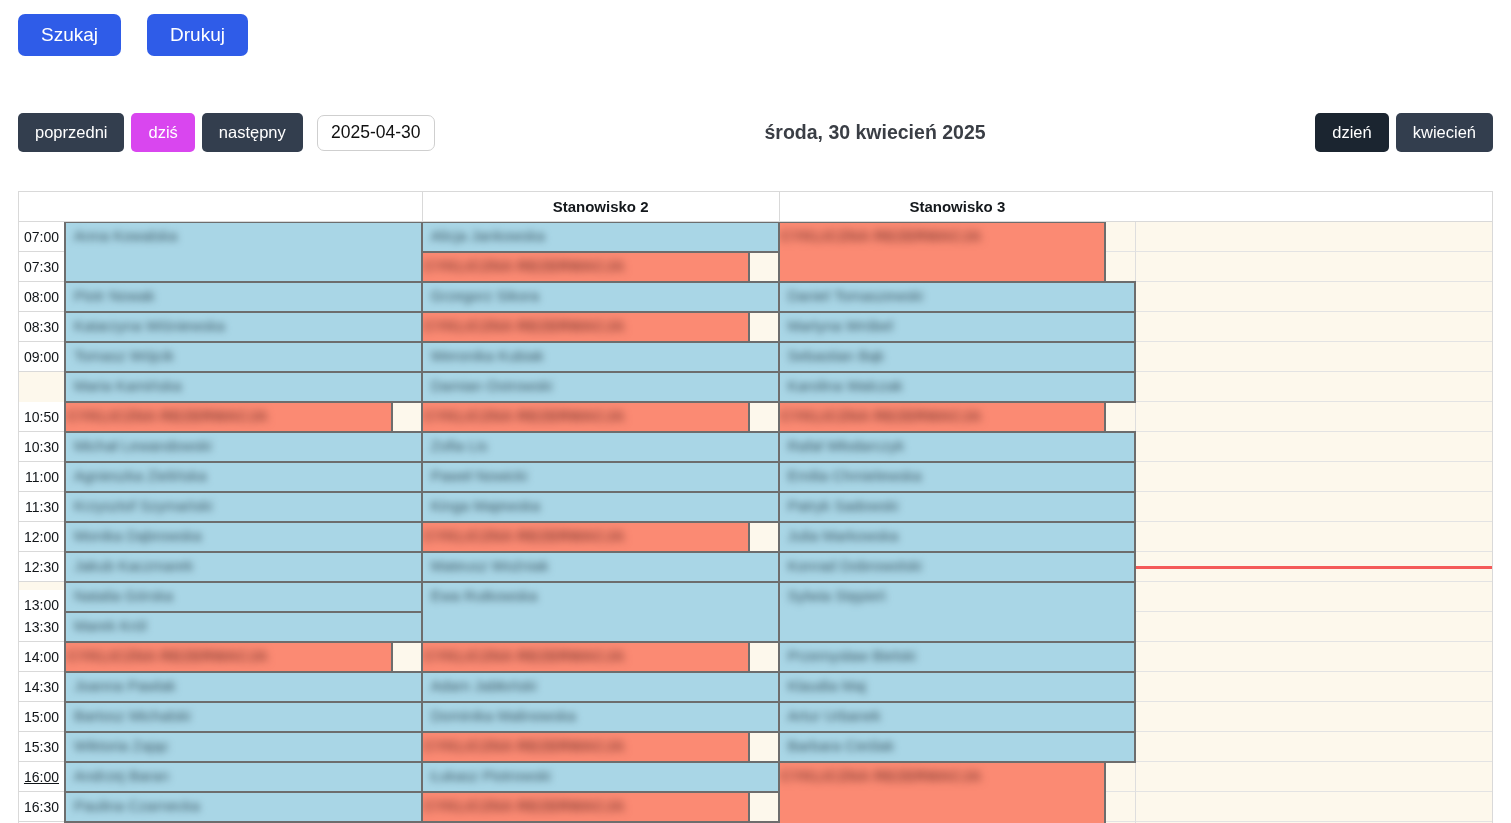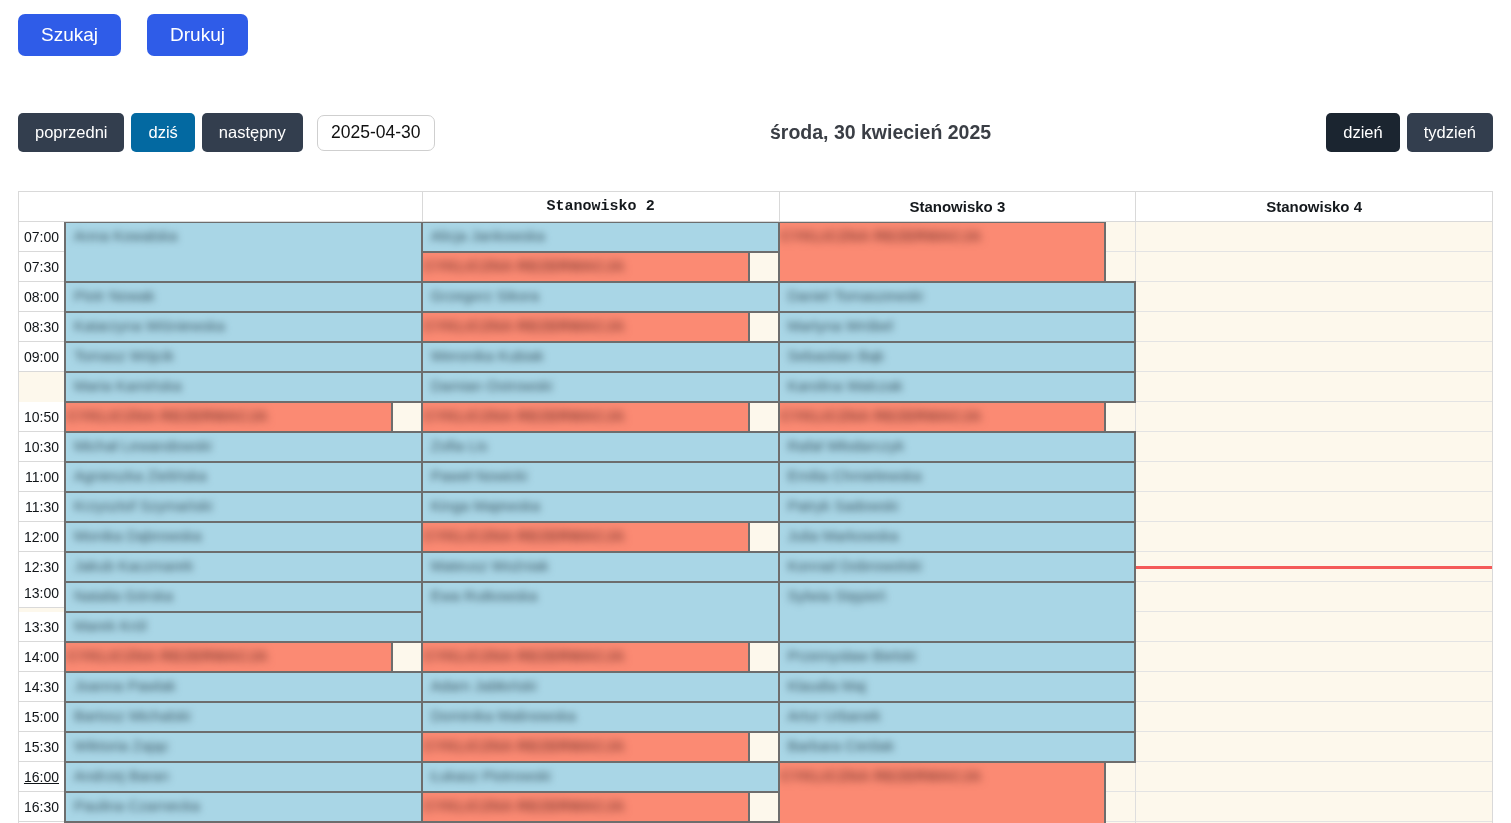--- a/index.html
+++ b/index.html
@@ -20,7 +20,7 @@
     background:#333e4e;color:#fff;border:none;border-radius:5px;
     font-size:16.5px;padding:10px 17px;font-family:inherit;cursor:pointer;
   }
-  .btn-gray{background:#0369a1;}
+  .btn-gray{background:#d946ef;}
   .btn-black{background:#1b2530;}
   .date-input{
     width:118px;height:36px;border:1px solid #cfcfcf;border-radius:7px;

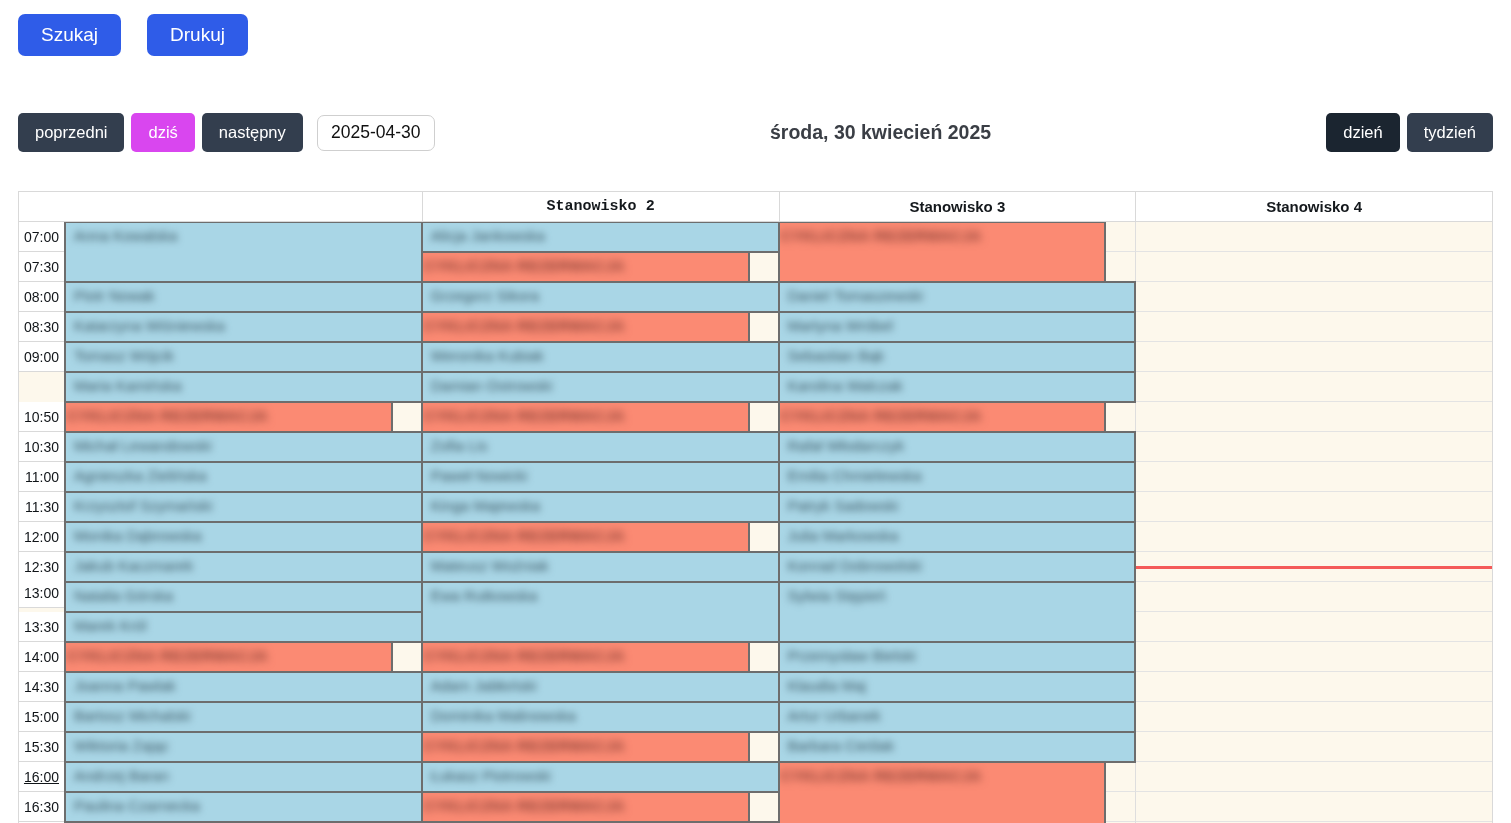--- a/index.html
+++ b/index.html
@@ -79,7 +79,7 @@
   <div class="view-title">środa, 30 kwiecień 2025</div>
   <div class="nav-group">
     <button class="btn-dark btn-black">dzień</button>
-    <button class="btn-dark">tydzień</button>
+    <button class="btn-dark">kwiecień</button>
   </div>
 </div>
 

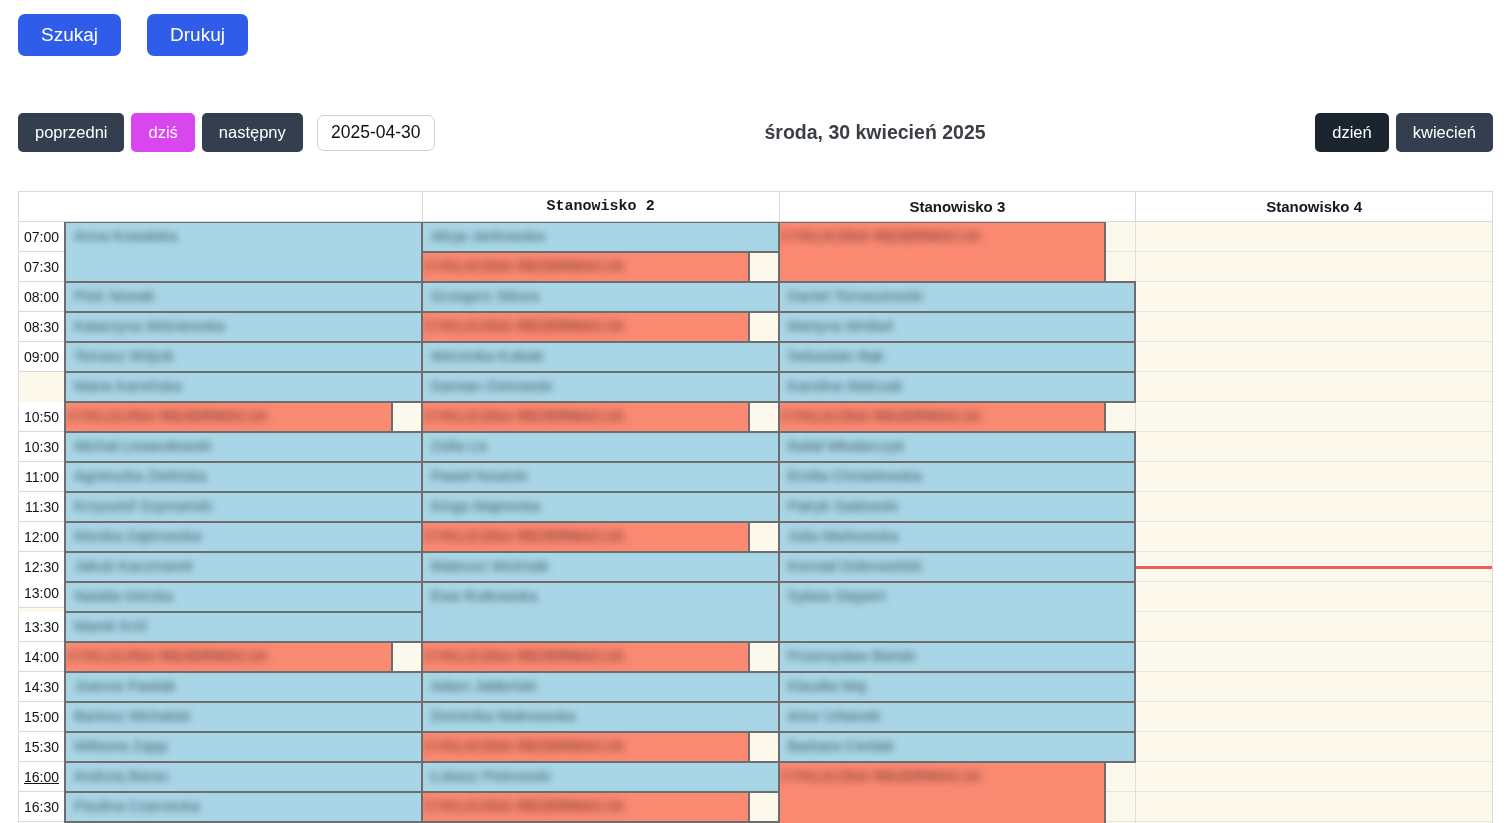--- a/index.html
+++ b/index.html
@@ -85,7 +85,7 @@
 
 <div class="calendar">
   <div class="cal-header" id="cal-header">
-      <div class="cal-head-cell" style="left: 402.75px; width: 356.75px; font-family: Liberation Mono, monospace;">Stanowisko 2</div>
+      <div class="cal-head-cell" style="left: 402.75px; width: 356.75px;">Stanowisko 2</div>
       <div class="cal-head-cell" style="left: 759.5px; width: 356.75px;">Stanowisko 3</div>
       <div class="cal-head-cell" style="left: 1116.25px; width: 356.75px;">Stanowisko 4</div>
     </div>

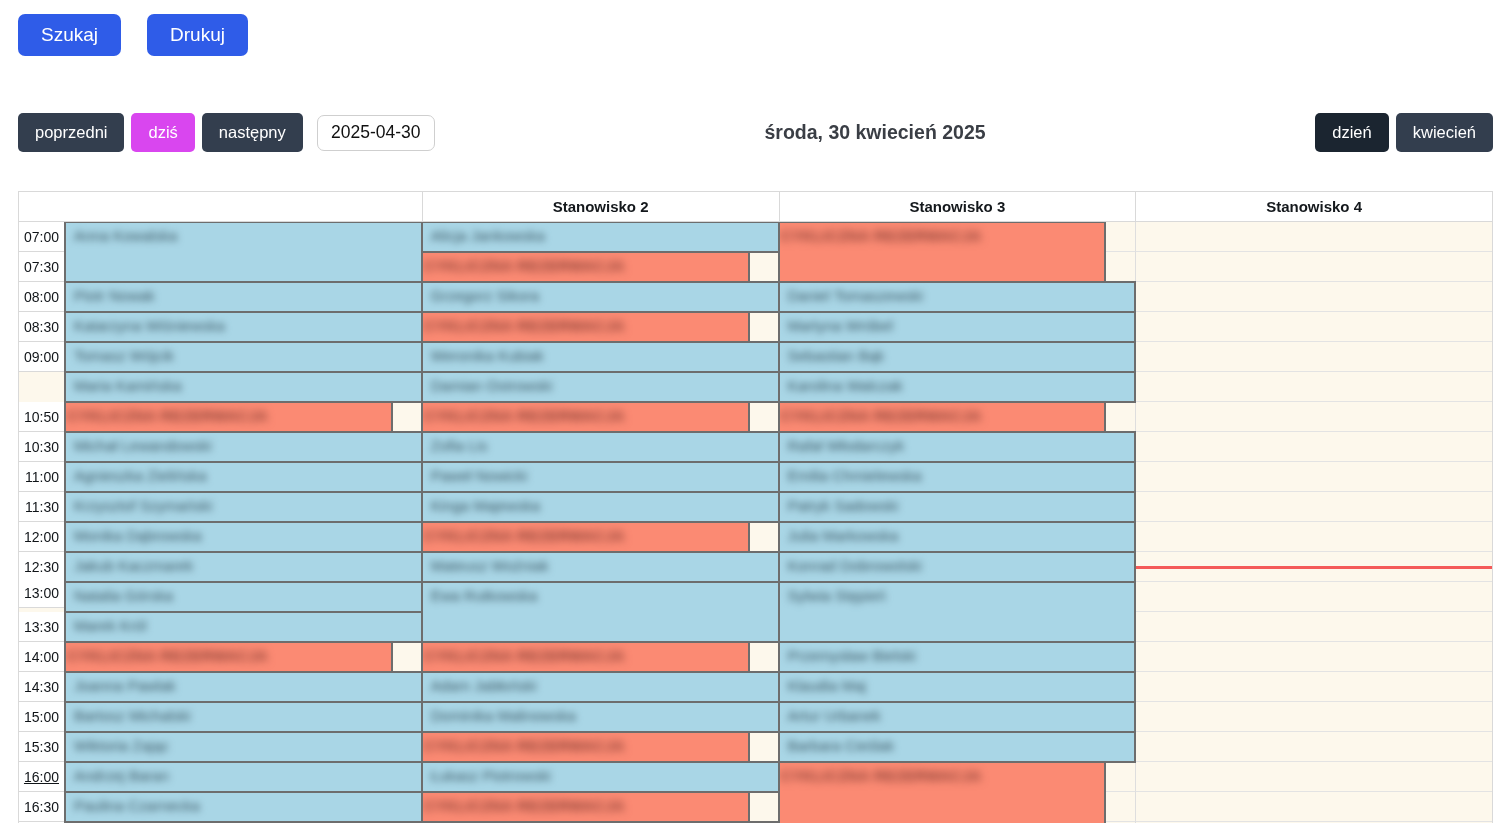--- a/index.html
+++ b/index.html
@@ -87,7 +87,6 @@
   <div class="cal-header" id="cal-header">
       <div class="cal-head-cell" style="left: 402.75px; width: 356.75px;">Stanowisko 2</div>
       <div class="cal-head-cell" style="left: 759.5px; width: 356.75px;">Stanowisko 3</div>
-      <div class="cal-head-cell" style="left: 1116.25px; width: 356.75px;">Stanowisko 4</div>
     </div>
   <div class="cal-body" id="cal-body">
       <div class="slot-cell" style="left: 46px; top: 0px; width: 356.75px;"></div>

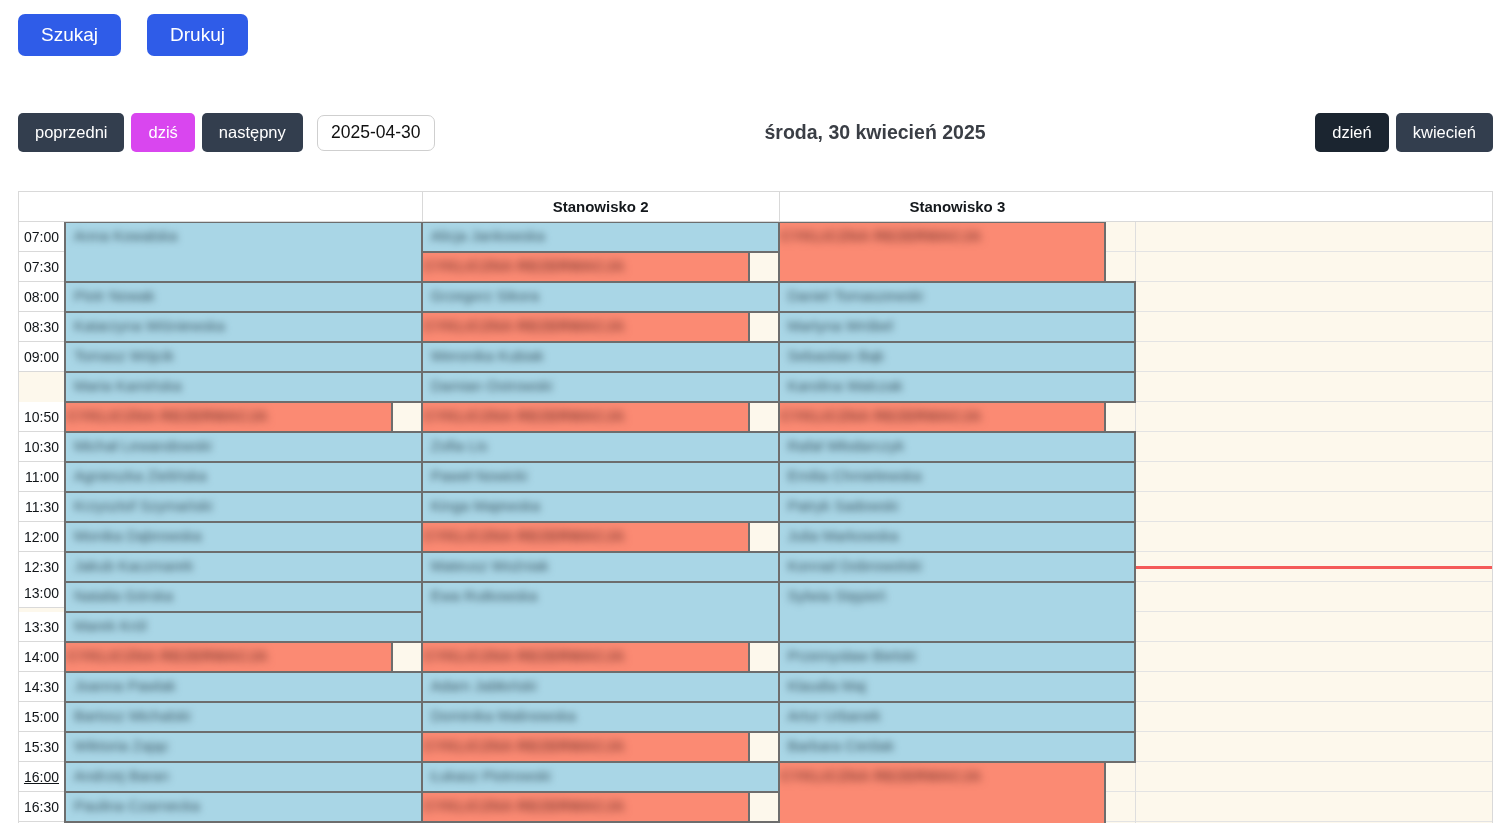--- a/index.html
+++ b/index.html
@@ -153,7 +153,7 @@
       <div class="slot-cell" style="left: 402.75px; top: 360px; width: 356.75px;"></div>
       <div class="slot-cell" style="left: 759.5px; top: 360px; width: 356.75px;"></div>
       <div class="slot-cell" style="left: 1116.25px; top: 360px; width: 356.75px;"></div>
-      <div class="time-cell" style="top: 356px; text-align: right;">13:00</div>
+      <div class="time-cell" style="top: 368px; text-align: right;">13:00</div>
       <div class="slot-cell" style="left: 46px; top: 390px; width: 356.75px;"></div>
       <div class="slot-cell" style="left: 402.75px; top: 390px; width: 356.75px;"></div>
       <div class="slot-cell" style="left: 759.5px; top: 390px; width: 356.75px;"></div>

